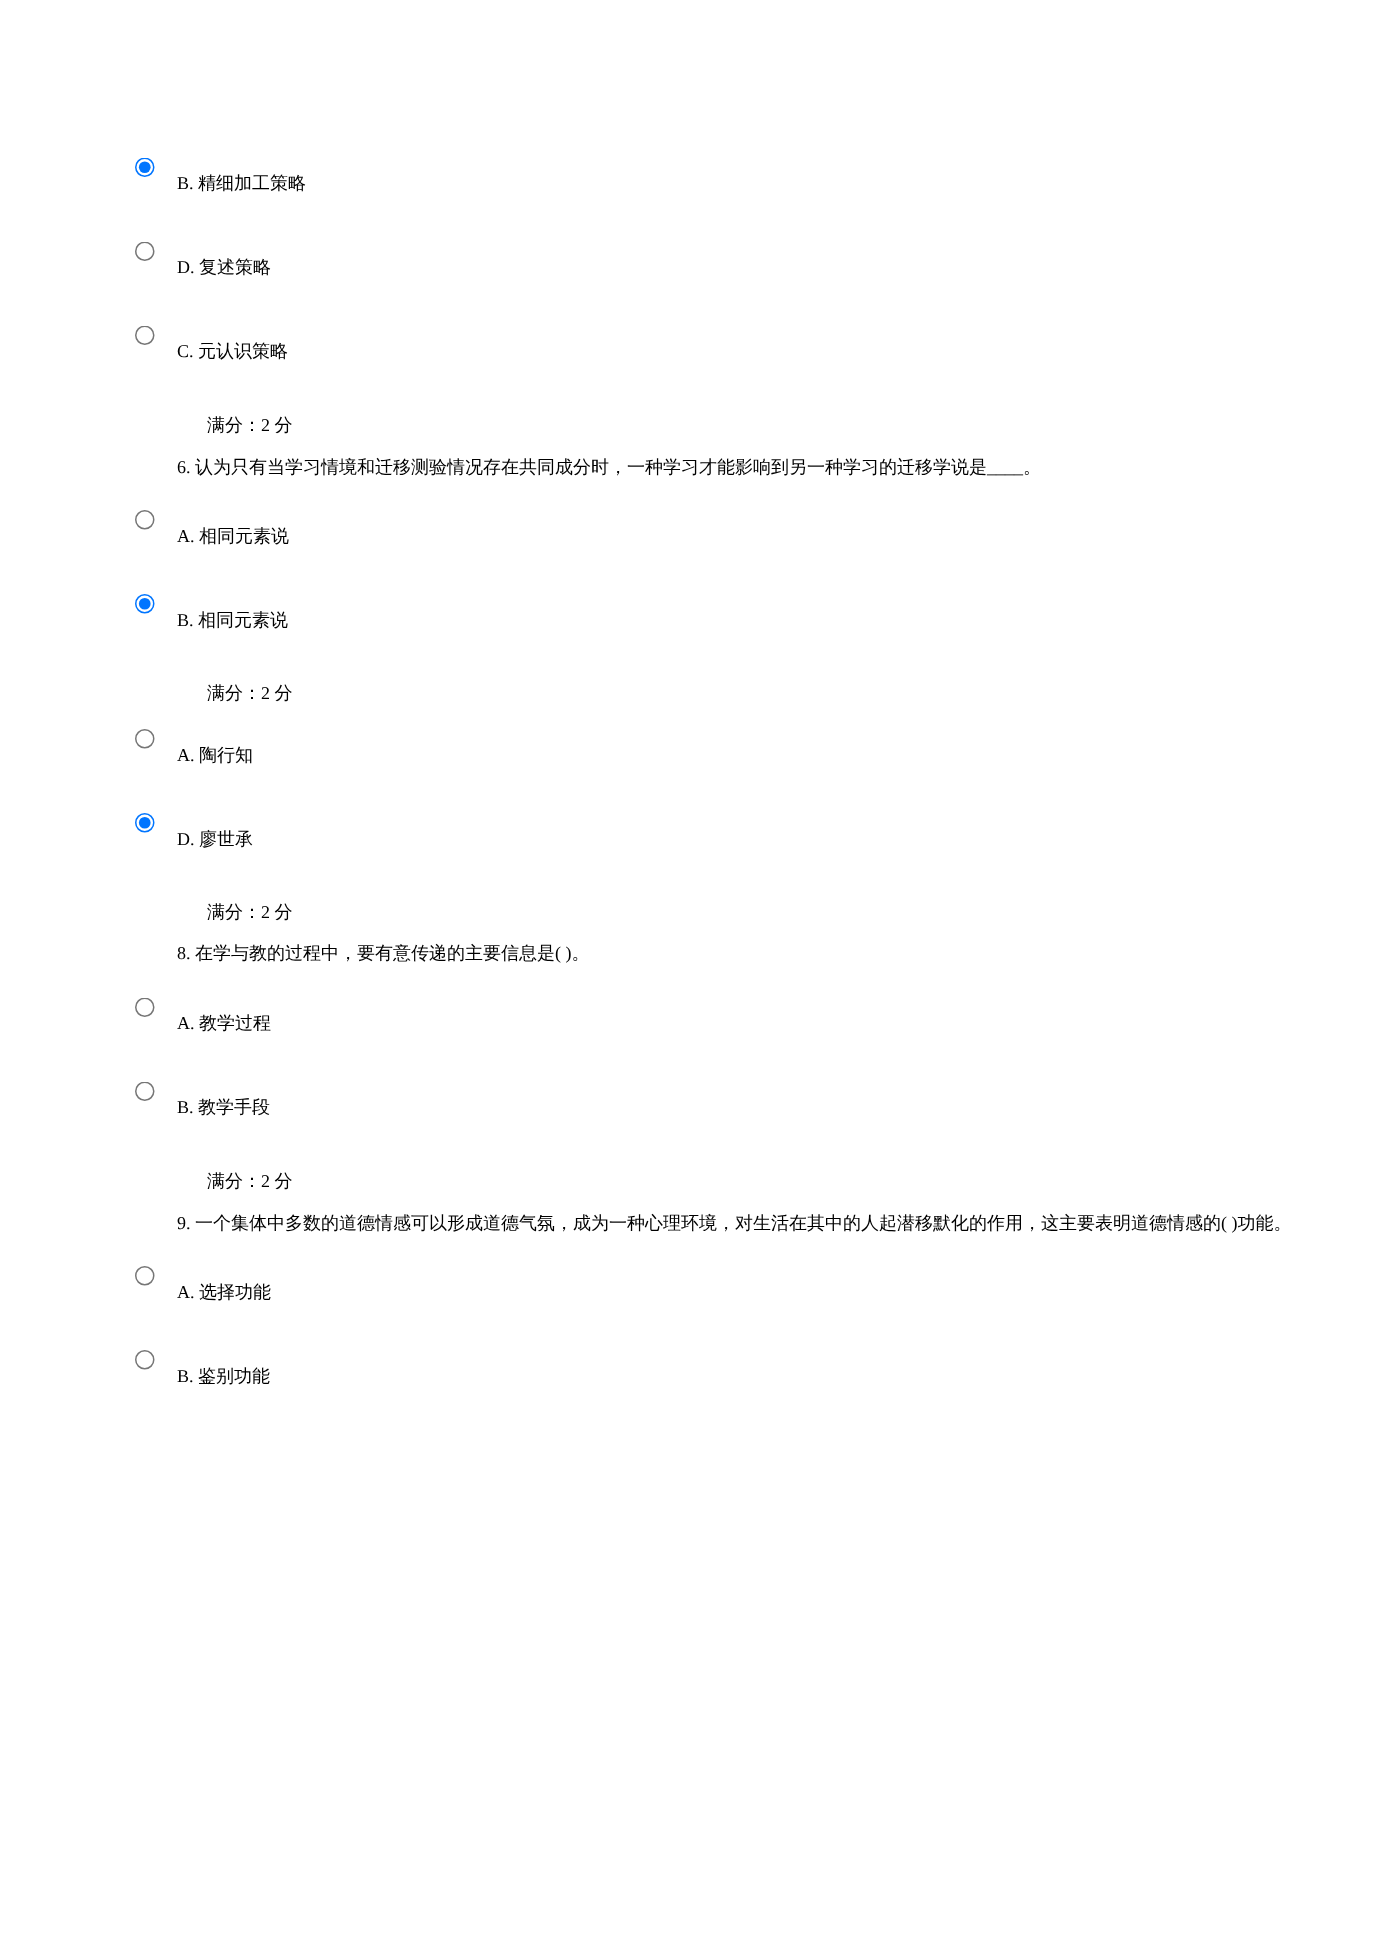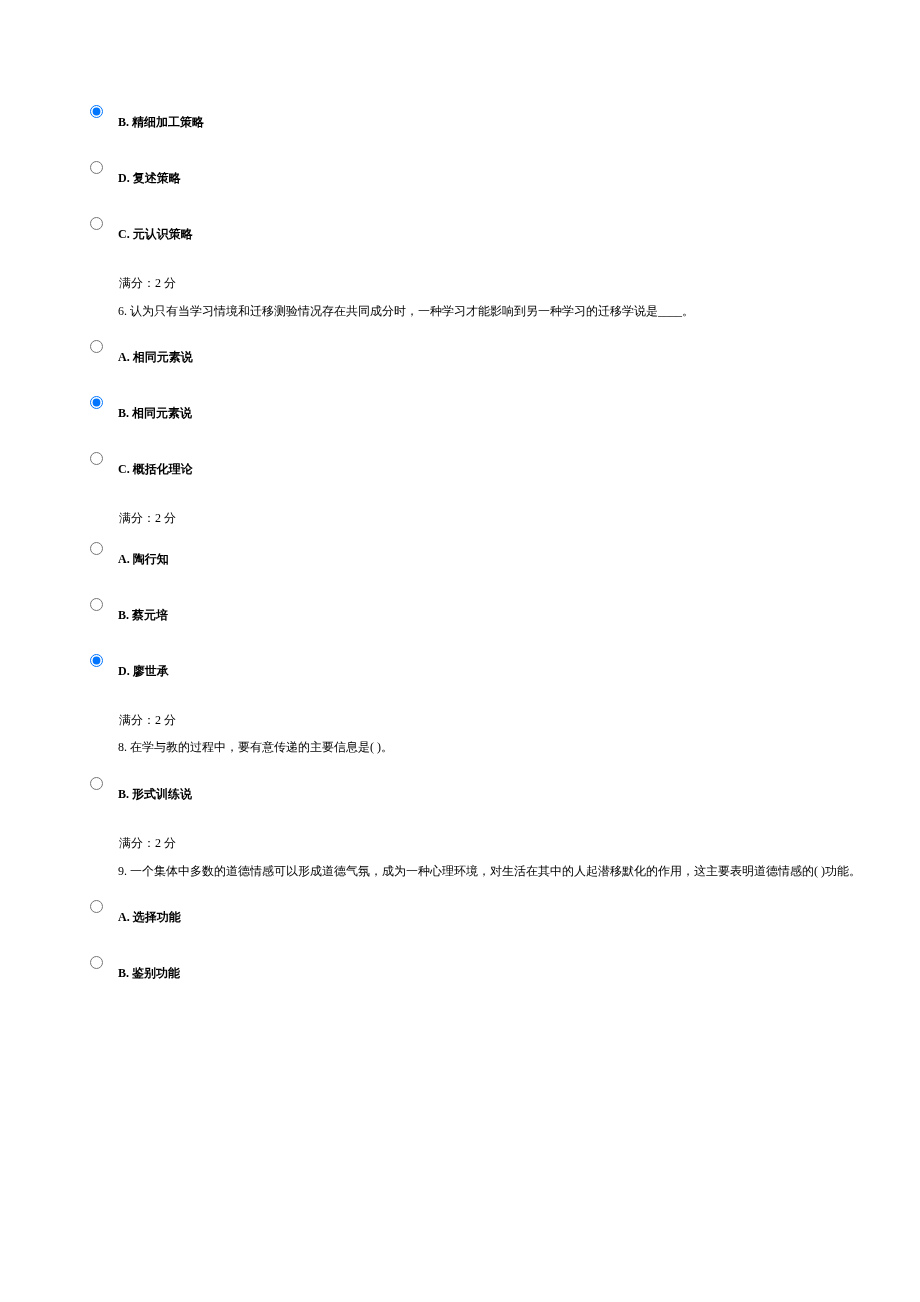--- a/index.html
+++ b/index.html
@@ -24,7 +24,6 @@
     }
     .option-text {
       padding-top: 9px;
-      font-weight: bold;
     }
     .indent-block {
       margin-left: 28px;

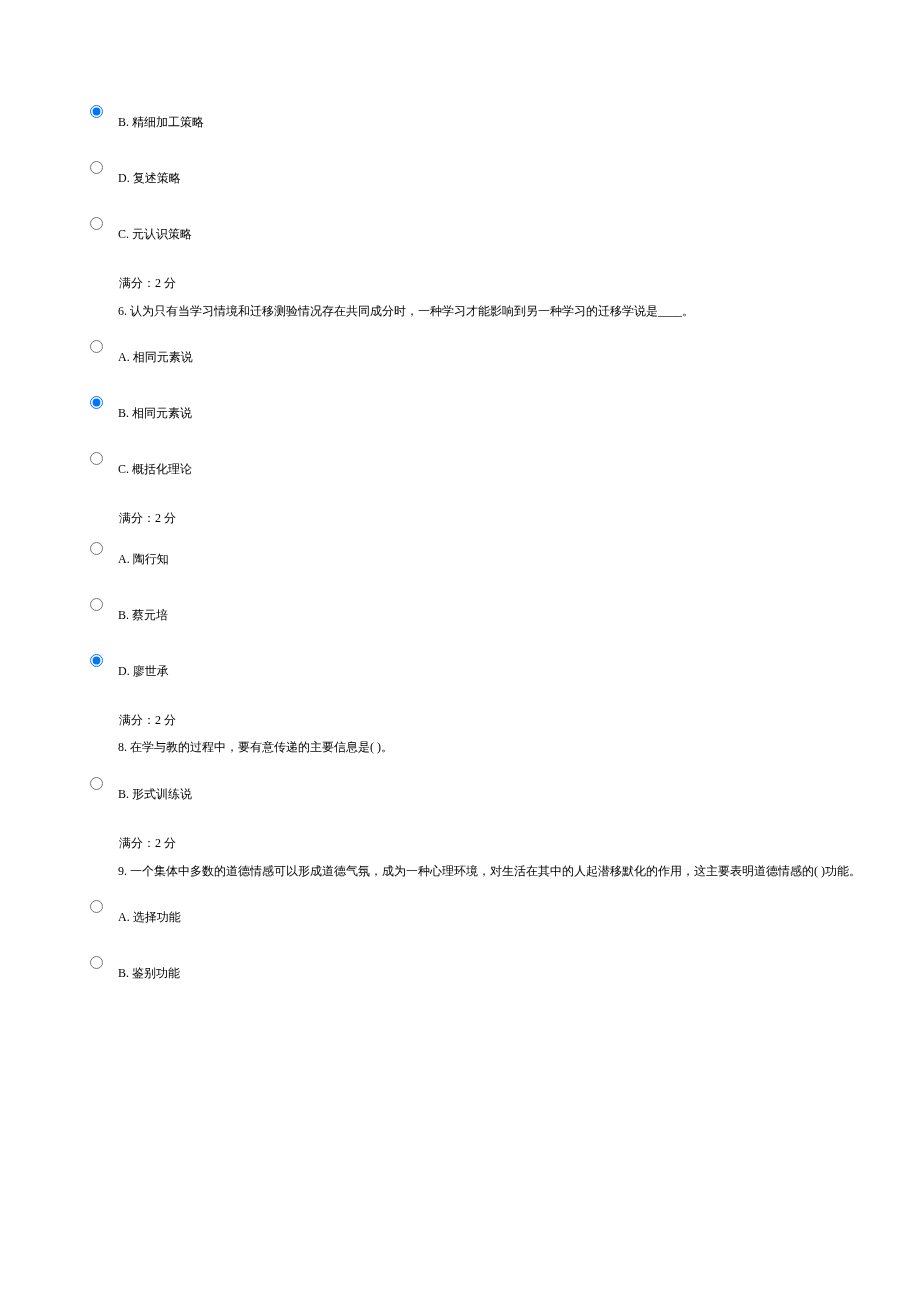--- a/index.html
+++ b/index.html
@@ -30,7 +30,7 @@
       margin-bottom: 12px;
     }
     .score-line {
-      margin-left: 1px;
+      margin-left: 20px;
       margin-bottom: 6px;
       line-height: 1.8;
     }

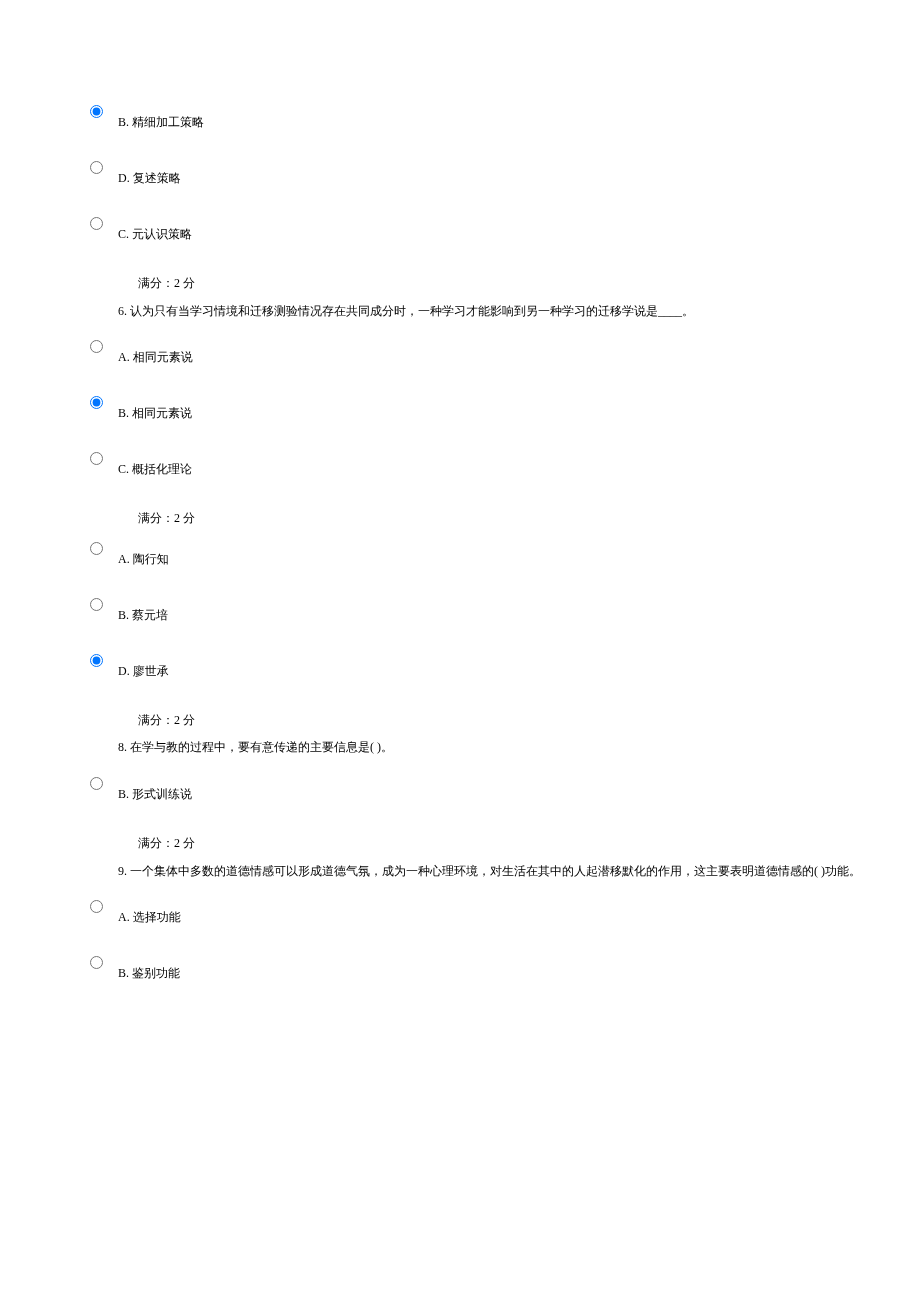--- a/index.html
+++ b/index.html
@@ -72,10 +72,6 @@
       <div class="radio-cell"><input type="radio" name="q6" checked="" style=""></div>
       <div class="option-text">B. 相同元素说</div>
     </div>
-    <div class="option-row">
-      <div class="radio-cell"><input type="radio" name="q6" style=""></div>
-      <div class="option-text">C. 概括化理论</div>
-    </div>
     <div class="indent-block">
       <div class="score-line">满分：2 分</div>
     </div>

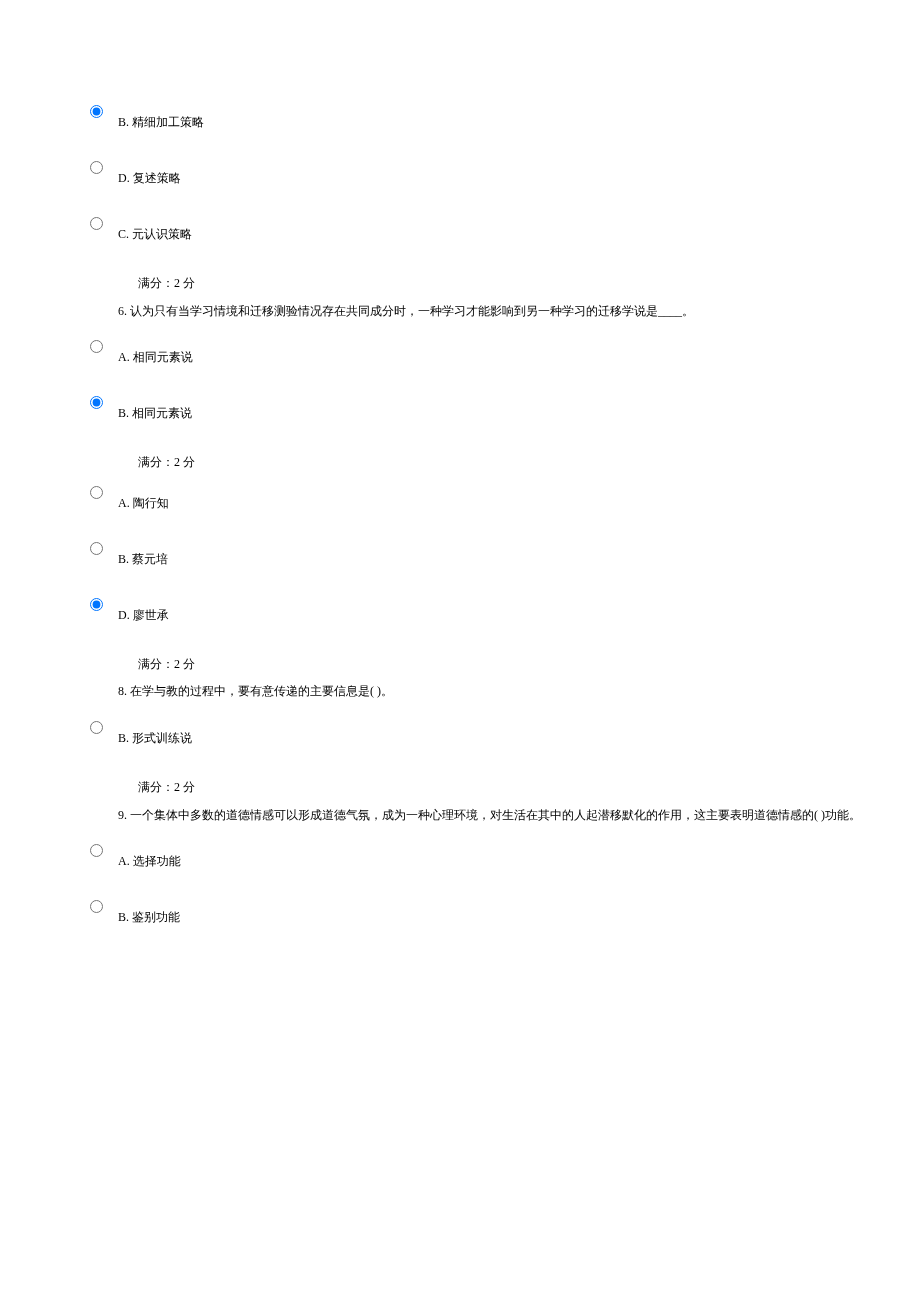--- a/index.html
+++ b/index.html
@@ -80,10 +80,6 @@
       <div class="option-text">A. 陶行知</div>
     </div>
     <div class="option-row">
-      <div class="radio-cell"><input type="radio" name="q7" style=""></div>
-      <div class="option-text">B. 蔡元培</div>
-    </div>
-    <div class="option-row">
       <div class="radio-cell"><input type="radio" name="q7" checked="" style=""></div>
       <div class="option-text">D. 廖世承</div>
     </div>

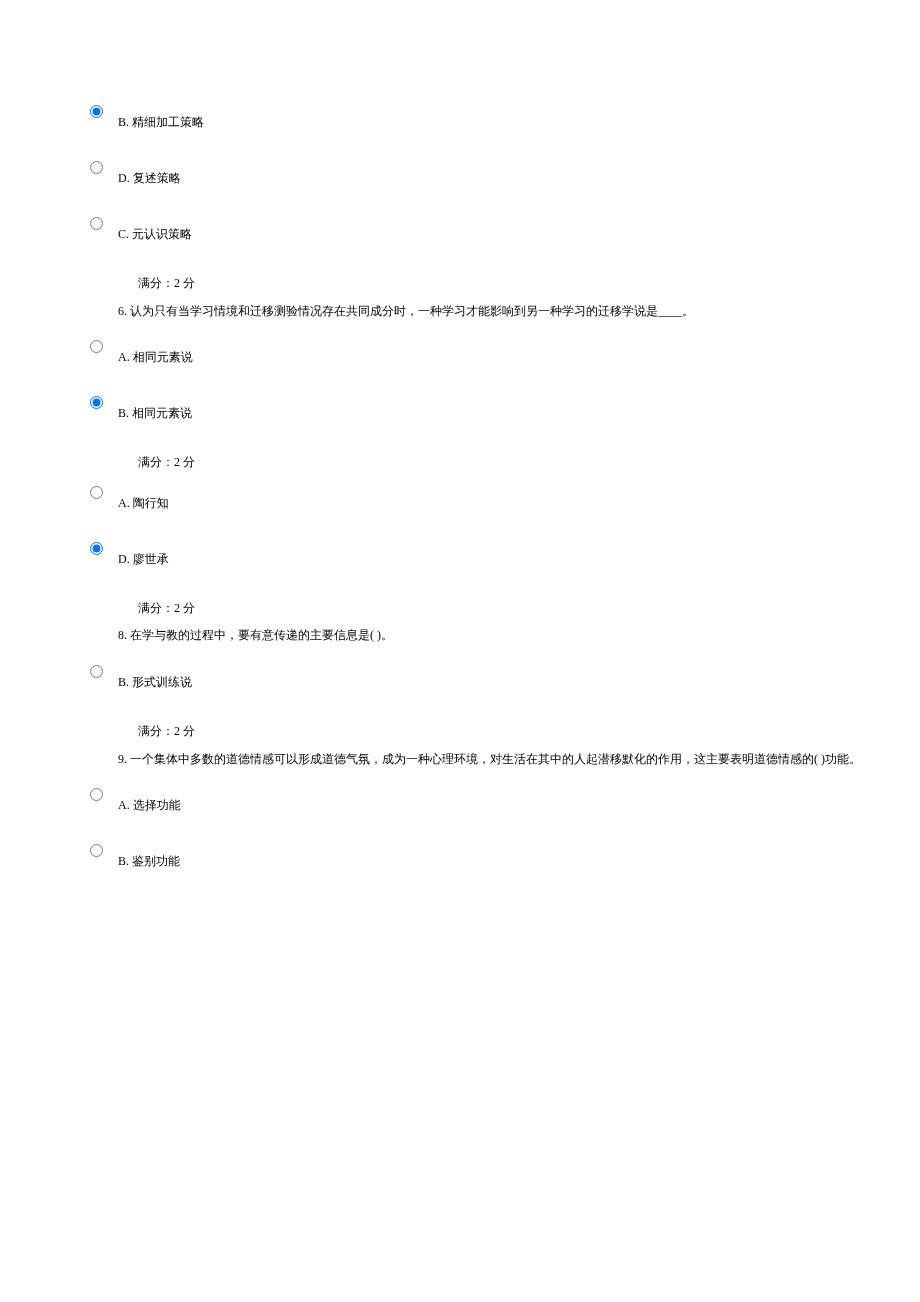--- a/index.html
+++ b/index.html
@@ -89,6 +89,10 @@
     </div>
     <div class="option-row">
       <div class="radio-cell"><input type="radio" name="q8" style=""></div>
+      <div class="option-text">A. 教学过程</div>
+    </div>
+    <div class="option-row">
+      <div class="radio-cell"><input type="radio" name="q8" style=""></div>
       <div class="option-text">B. 形式训练说</div>
     </div>
     <div class="indent-block">

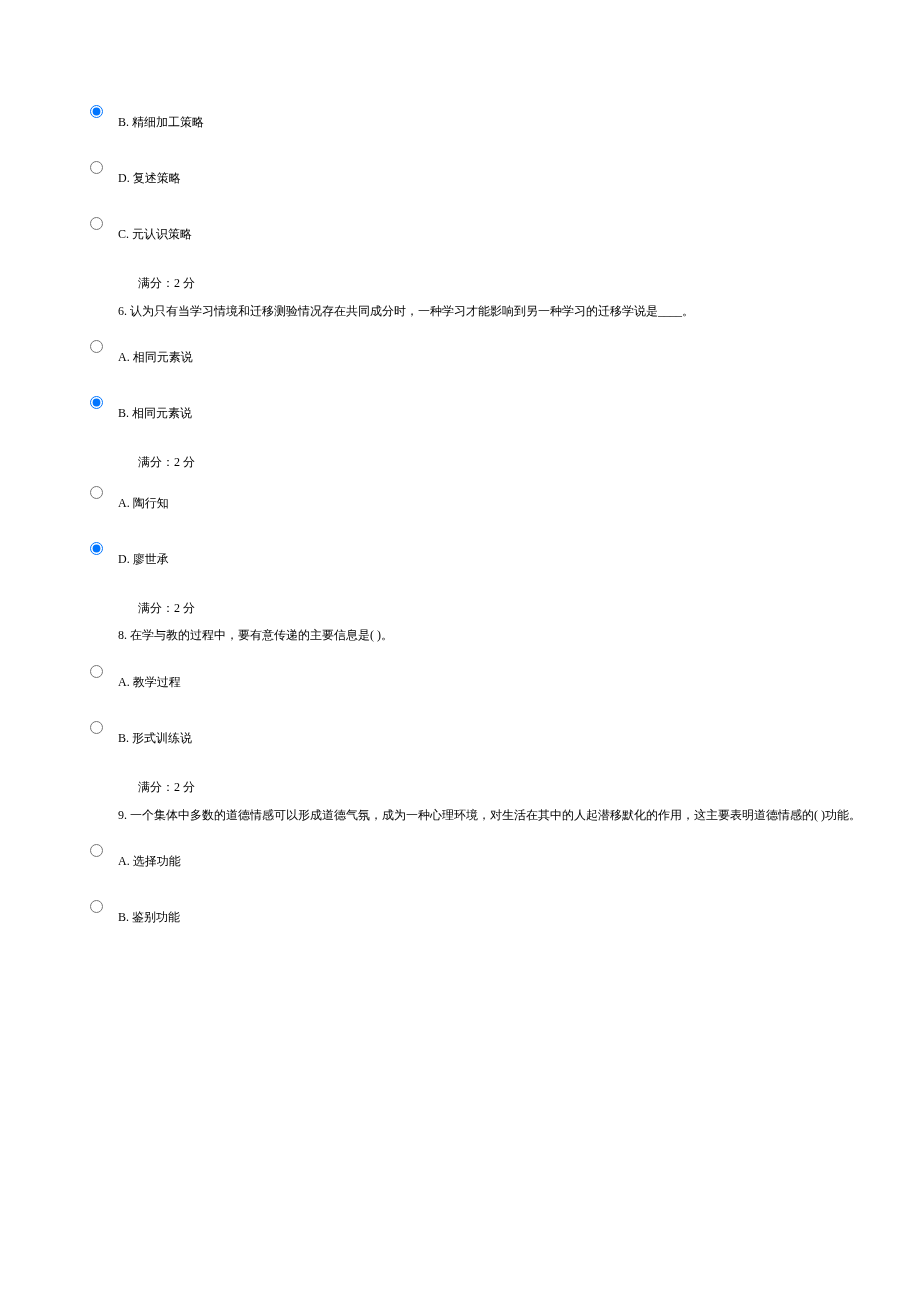--- a/index.html
+++ b/index.html
@@ -93,7 +93,7 @@
     </div>
     <div class="option-row">
       <div class="radio-cell"><input type="radio" name="q8" style=""></div>
-      <div class="option-text">B. 形式训练说</div>
+      <div class="option-text">B. 教学手段</div>
     </div>
     <div class="indent-block">
       <div class="score-line">满分：2 分</div>

